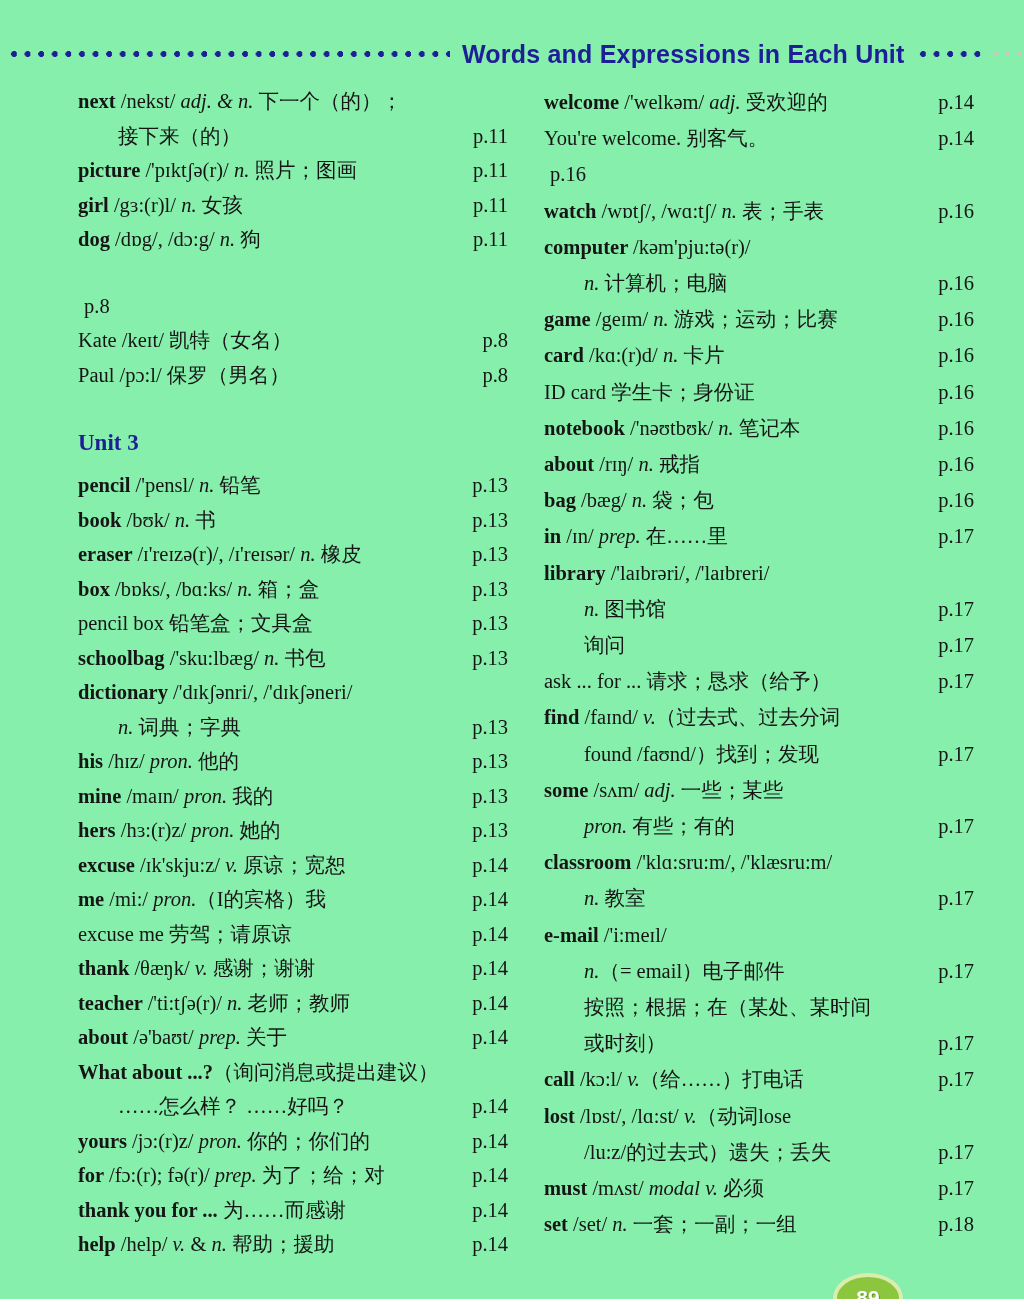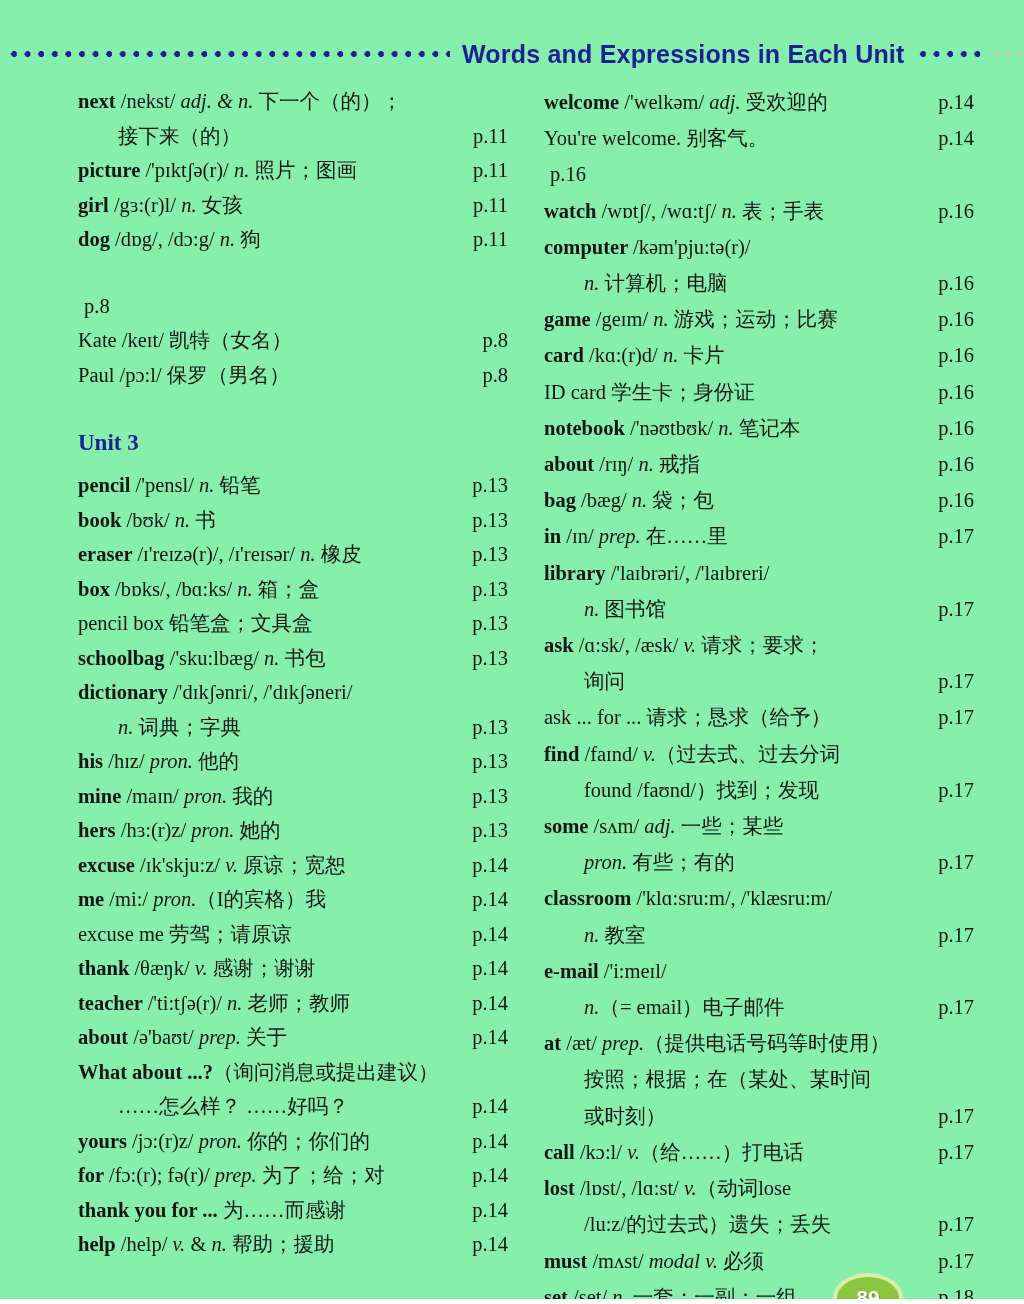--- a/index.html
+++ b/index.html
@@ -350,9 +350,6 @@
           </div>
         </div>
         <div class="entry">
-          <div class="line">
-            <span class="line-text"><span class="s-b">ask </span><span class="s-r">/ɑ:sk/, /æsk/ </span><span class="s-i">v.</span><span class="s-r"> 请求；要求；</span></span>
-          </div>
           <div class="line indent">
             <span class="line-text"><span class="s-r">询问</span></span>
             <span class="page-ref">p.17</span>

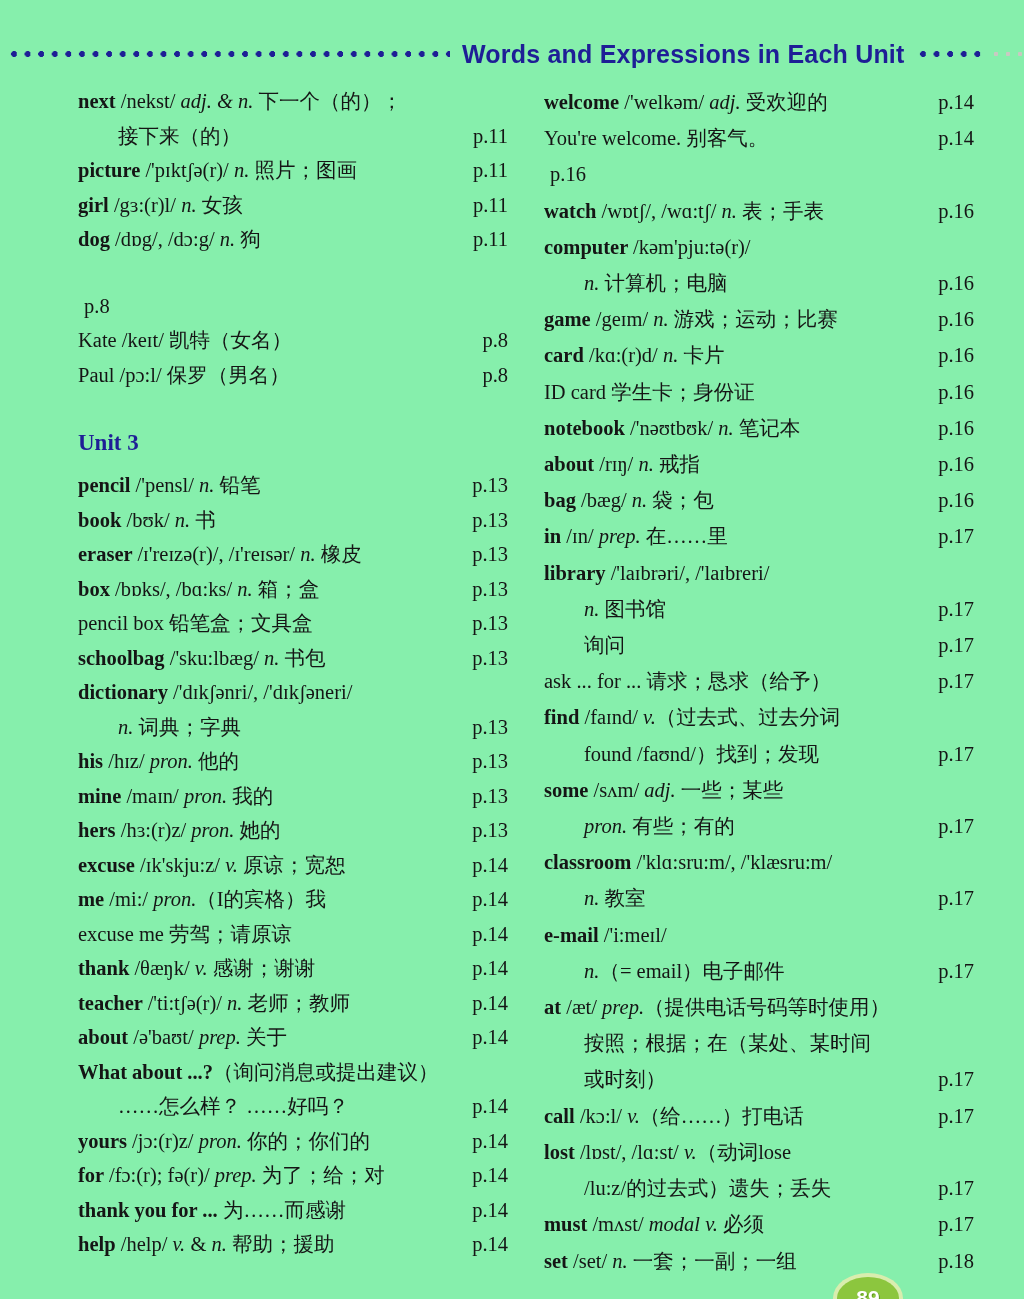--- a/index.html
+++ b/index.html
@@ -398,9 +398,6 @@
           </div>
         </div>
         <div class="entry">
-          <div class="line">
-            <span class="line-text"><span class="s-b">at </span><span class="s-r">/æt/ </span><span class="s-i">prep.</span><span class="s-r">（提供电话号码等时使用）</span></span>
-          </div>
           <div class="line indent">
             <span class="line-text"><span class="s-r">按照；根据；在（某处、某时间</span></span>
           </div>

